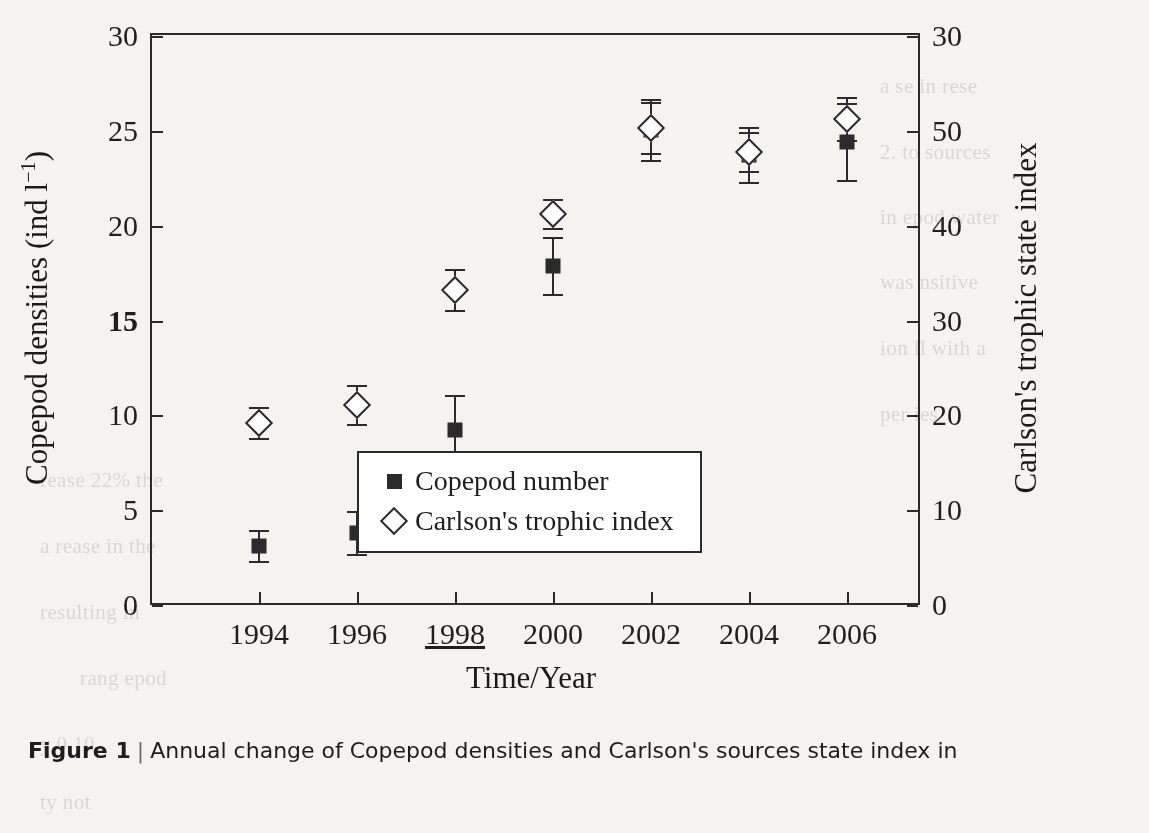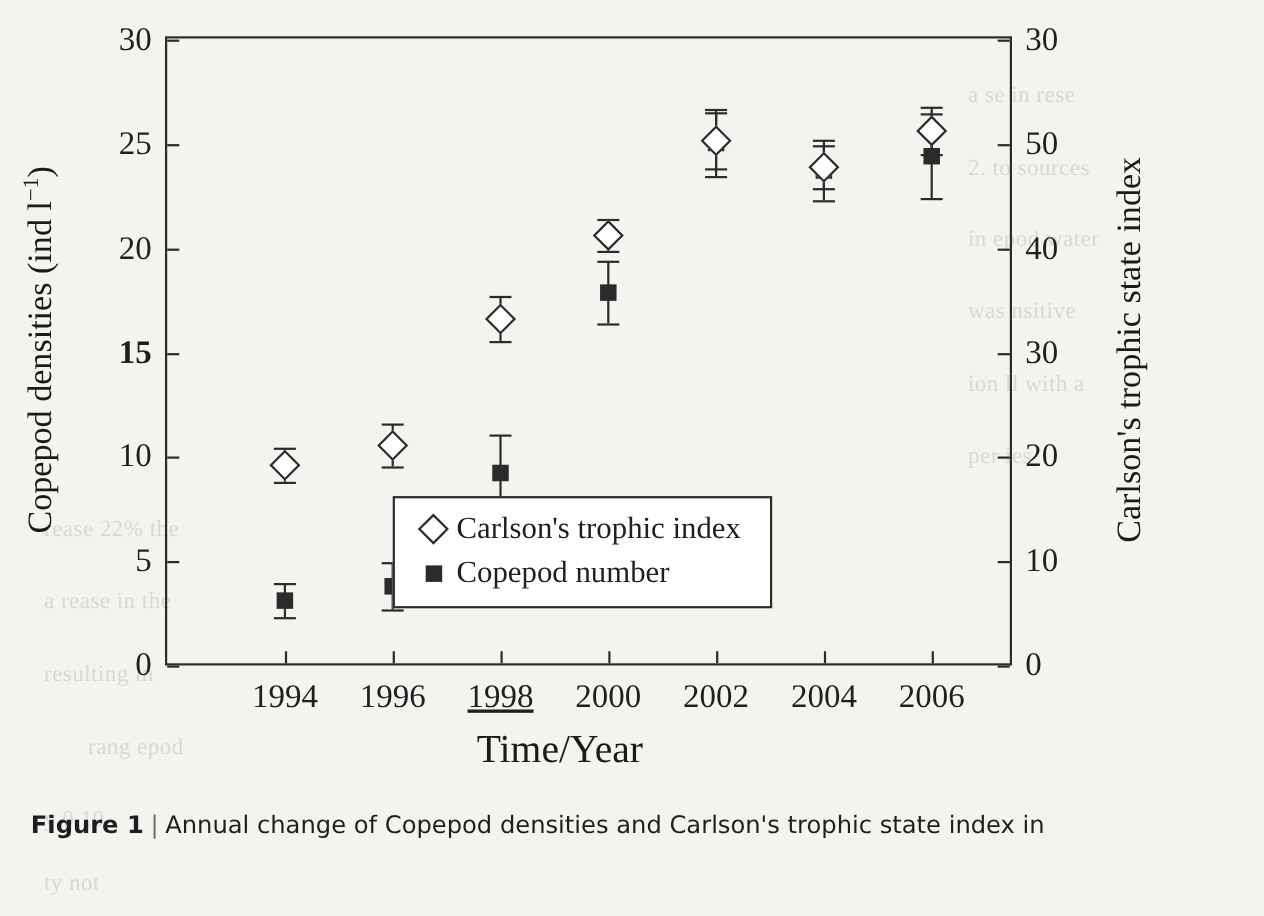--- a/index.html
+++ b/index.html
@@ -354,16 +354,16 @@
   <div id="legend">
     <div class="legend-row">
       <span class="legend-key">
+          <span class="legend-sq"></span>
+        </span>
+      <span class="legend-text">Copepod number</span>
+    </div>
+    <div class="legend-row">
+      <span class="legend-key">
           <span class="legend-di"></span>
         </span>
       <span class="legend-text">Carlson's trophic index</span>
     </div>
-    <div class="legend-row">
-      <span class="legend-key">
-          <span class="legend-sq"></span>
-        </span>
-      <span class="legend-text">Copepod number</span>
-    </div>
   </div>
 
 </div>

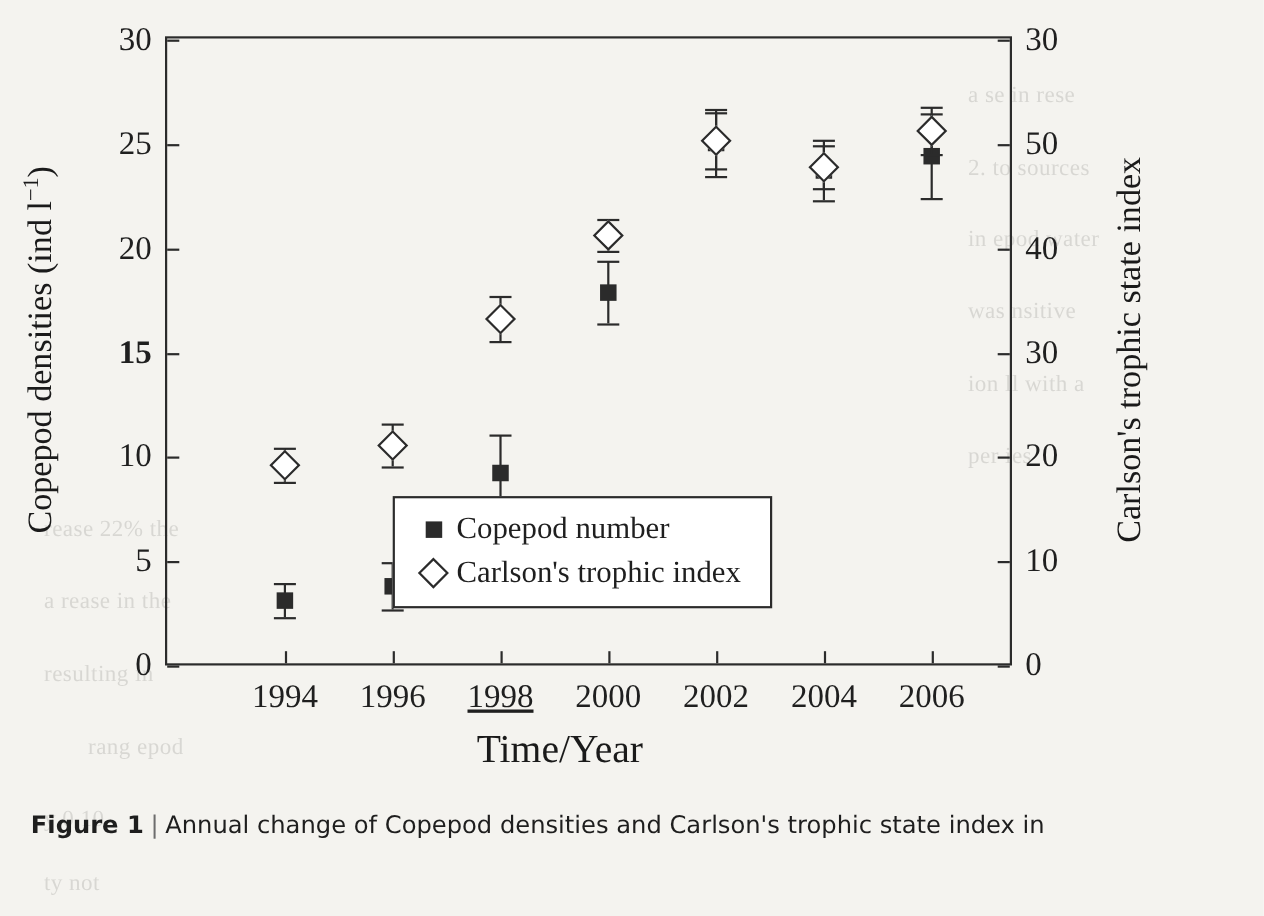--- a/index.html
+++ b/index.html
@@ -85,10 +85,10 @@
   }
   #axis-title-x {
     position: absolute;
-    left: 509px;
+    left: 531px;
     top: 660px;
     transform: translateX(-50%);
-    font-size: 36px;
+    font-size: 31px;
     white-space: nowrap;
   }
   sup.exp { font-size: 0.65em; vertical-align: super; }

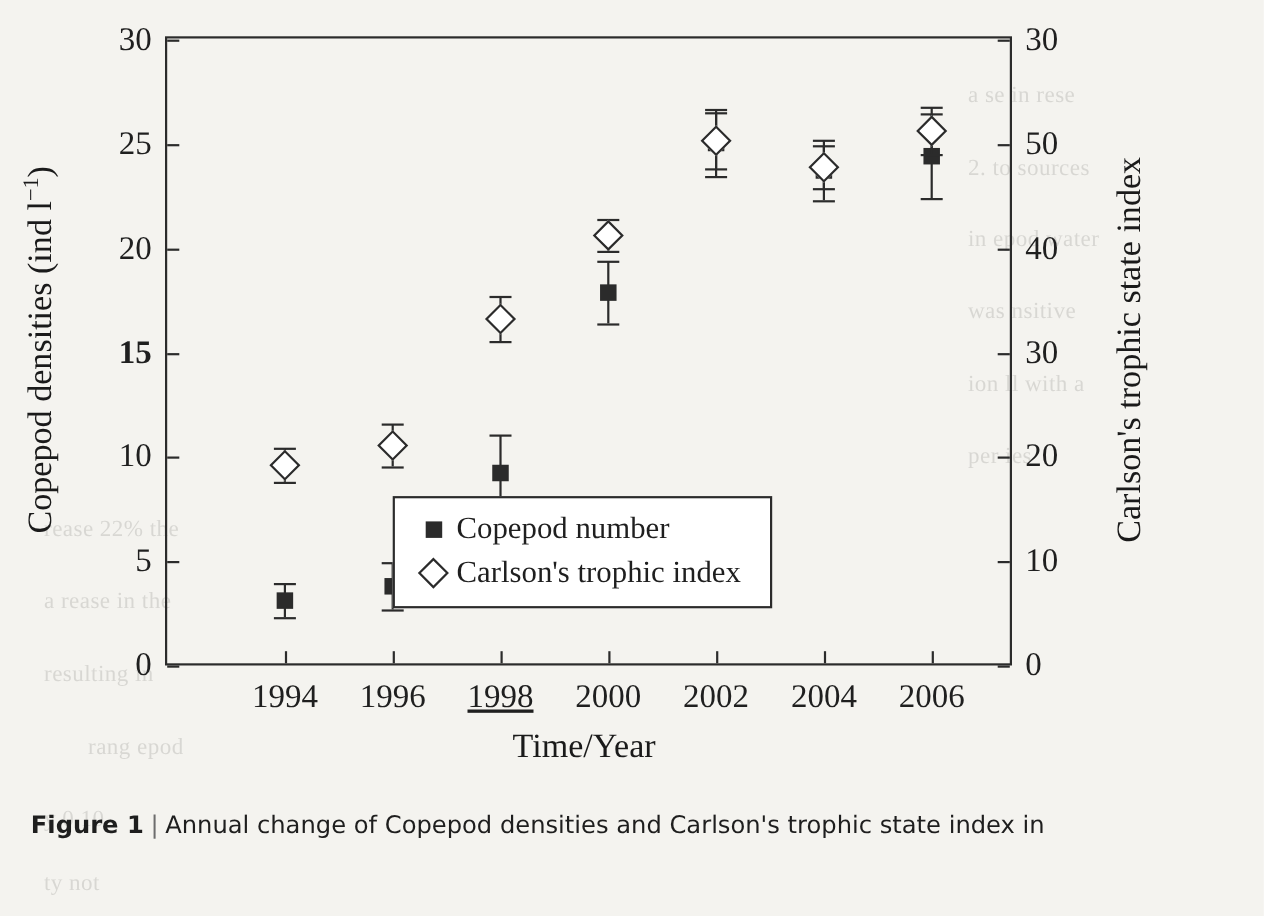--- a/index.html
+++ b/index.html
@@ -369,7 +369,7 @@
 </div>
 
 <div id="caption">
-  <span class="fignum">Figure 1</span><span class="bar">|</span><span class="body">Annual change of Copepod densities and Carlson's trophic state index in</span>
+  <span class="fignum">Figure 1</span><span class="bar">|</span><span class="body">Annual change of Copepod densities and Carlson's sources state index in</span>
 </div>
 
 </body></html>

